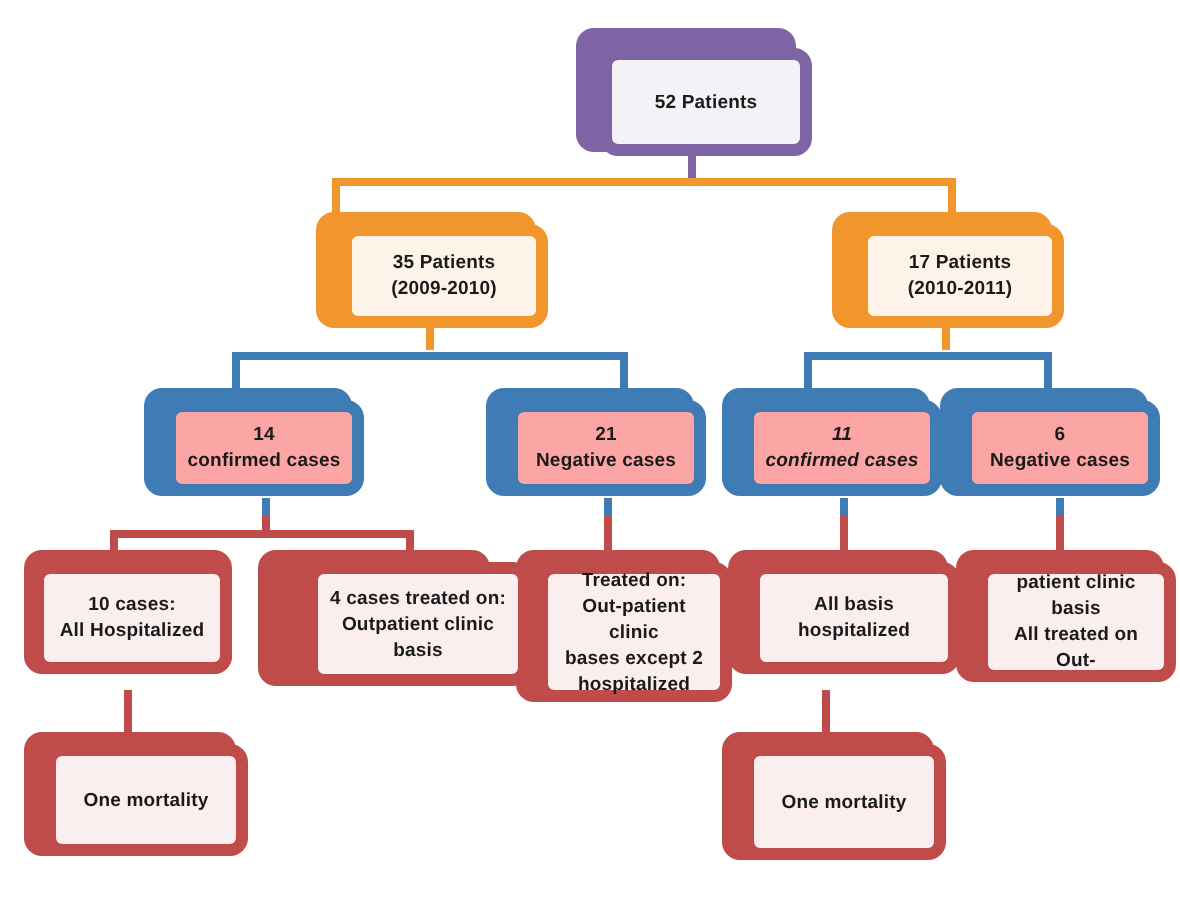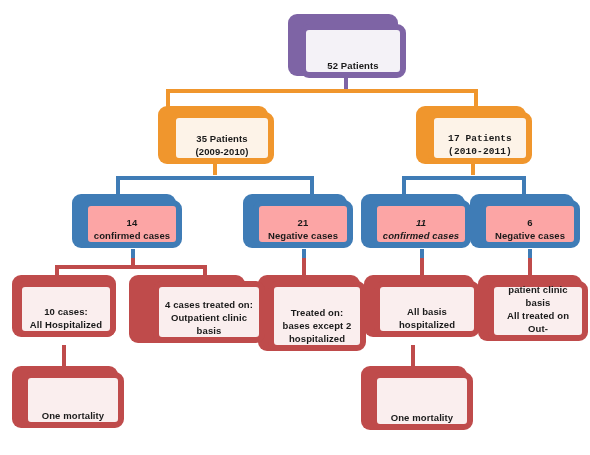--- a/index.html
+++ b/index.html
@@ -39,7 +39,7 @@
     border-width: 6px;
     border-style: solid;
     display: flex;
-    align-items: flex-end;
+    align-items: center;
     justify-content: center;
     text-align: center;
   }

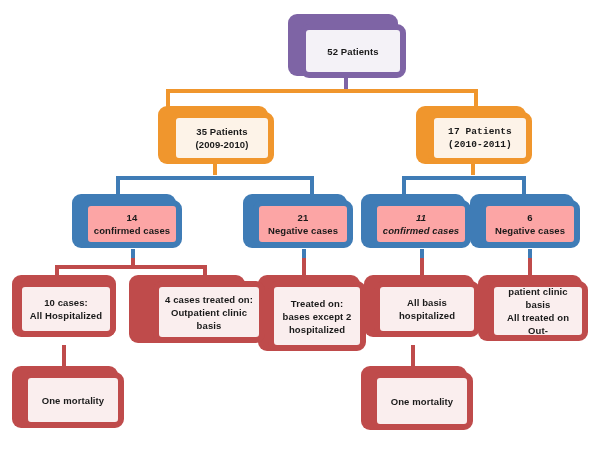--- a/index.html
+++ b/index.html
@@ -134,7 +134,7 @@
   </div>
 
   <div class="node-shadow n-orange-sh" style="left:416px; top:106px; width:110px; height:58px;"></div>
-  <div class="node n-orange" style="left:428px; top:112px; width:104px; height:52px;font-family:Liberation Mono, monospace;">
+  <div class="node n-orange" style="left:428px; top:112px; width:104px; height:52px;">
     <span class="label">
       <span class="ln">17 Patients</span>
       <span class="ln">(2010-2011)</span>

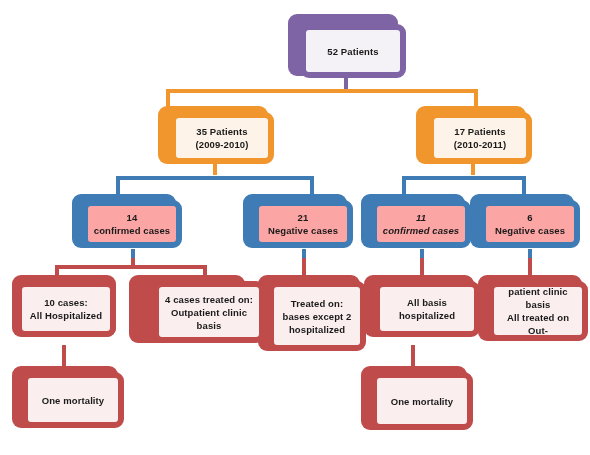--- a/index.html
+++ b/index.html
@@ -193,6 +193,7 @@
   <div class="node n-red" style="left:268px; top:281px; width:98px; height:70px;">
     <span class="label">
       <span class="ln">Treated on:</span>
+      <span class="ln">Out-patient clinic</span>
       <span class="ln">bases except 2</span>
       <span class="ln">hospitalized</span>
     </span>

